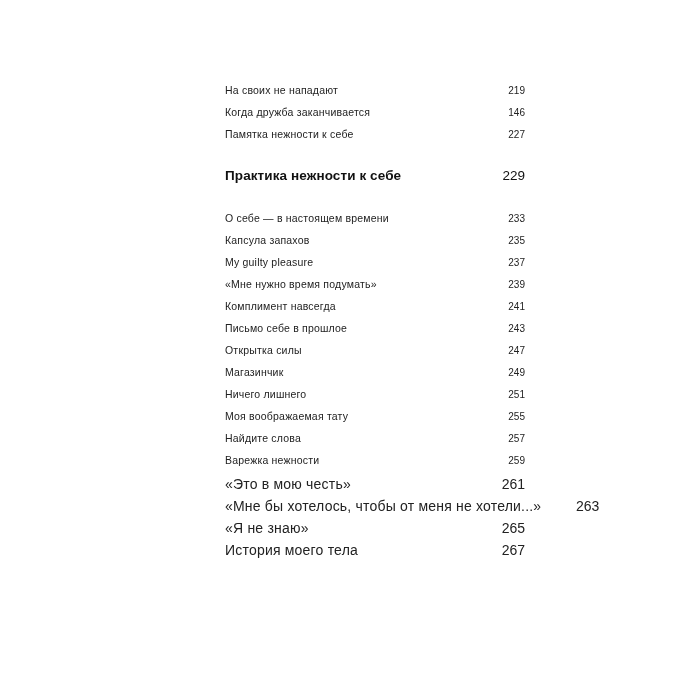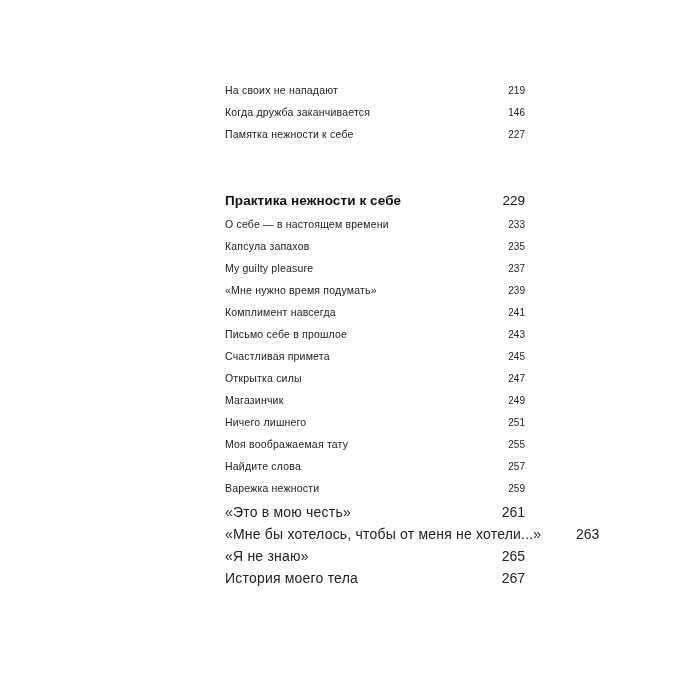--- a/index.html
+++ b/index.html
@@ -47,9 +47,9 @@
   }
   .toc-row.section {
     height: 40px;
-    align-items: flex-end;
+    align-items: flex-start;
     margin-top: 18px;
-    margin-bottom: 10px;
+    margin-bottom: 4px;
   }
   .toc-row.section .entry-title {
     font-size: 13.5px;

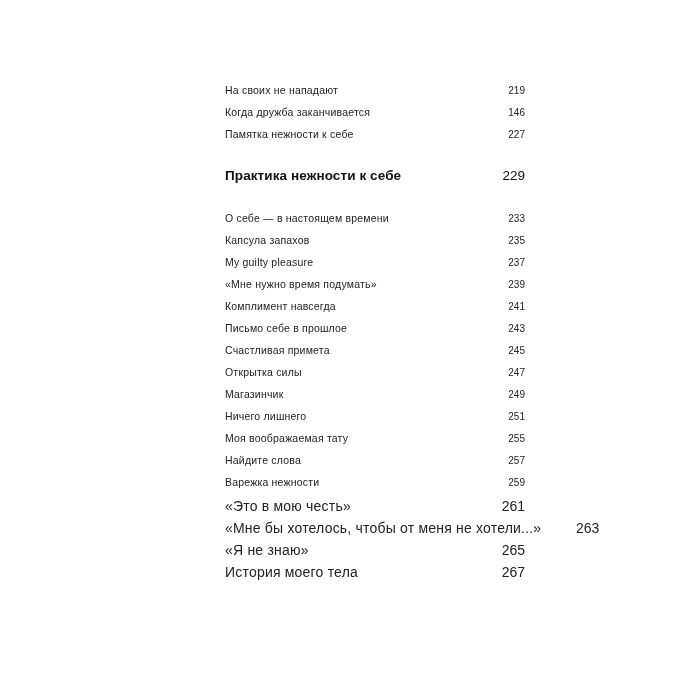--- a/index.html
+++ b/index.html
@@ -113,10 +113,6 @@
         <span class="entry-page">243</span>
       </div>
       <div class="toc-row">
-        <span class="entry-title">Счастливая примета</span>
-        <span class="entry-page">245</span>
-      </div>
-      <div class="toc-row">
         <span class="entry-title">Открытка силы</span>
         <span class="entry-page">247</span>
       </div>

